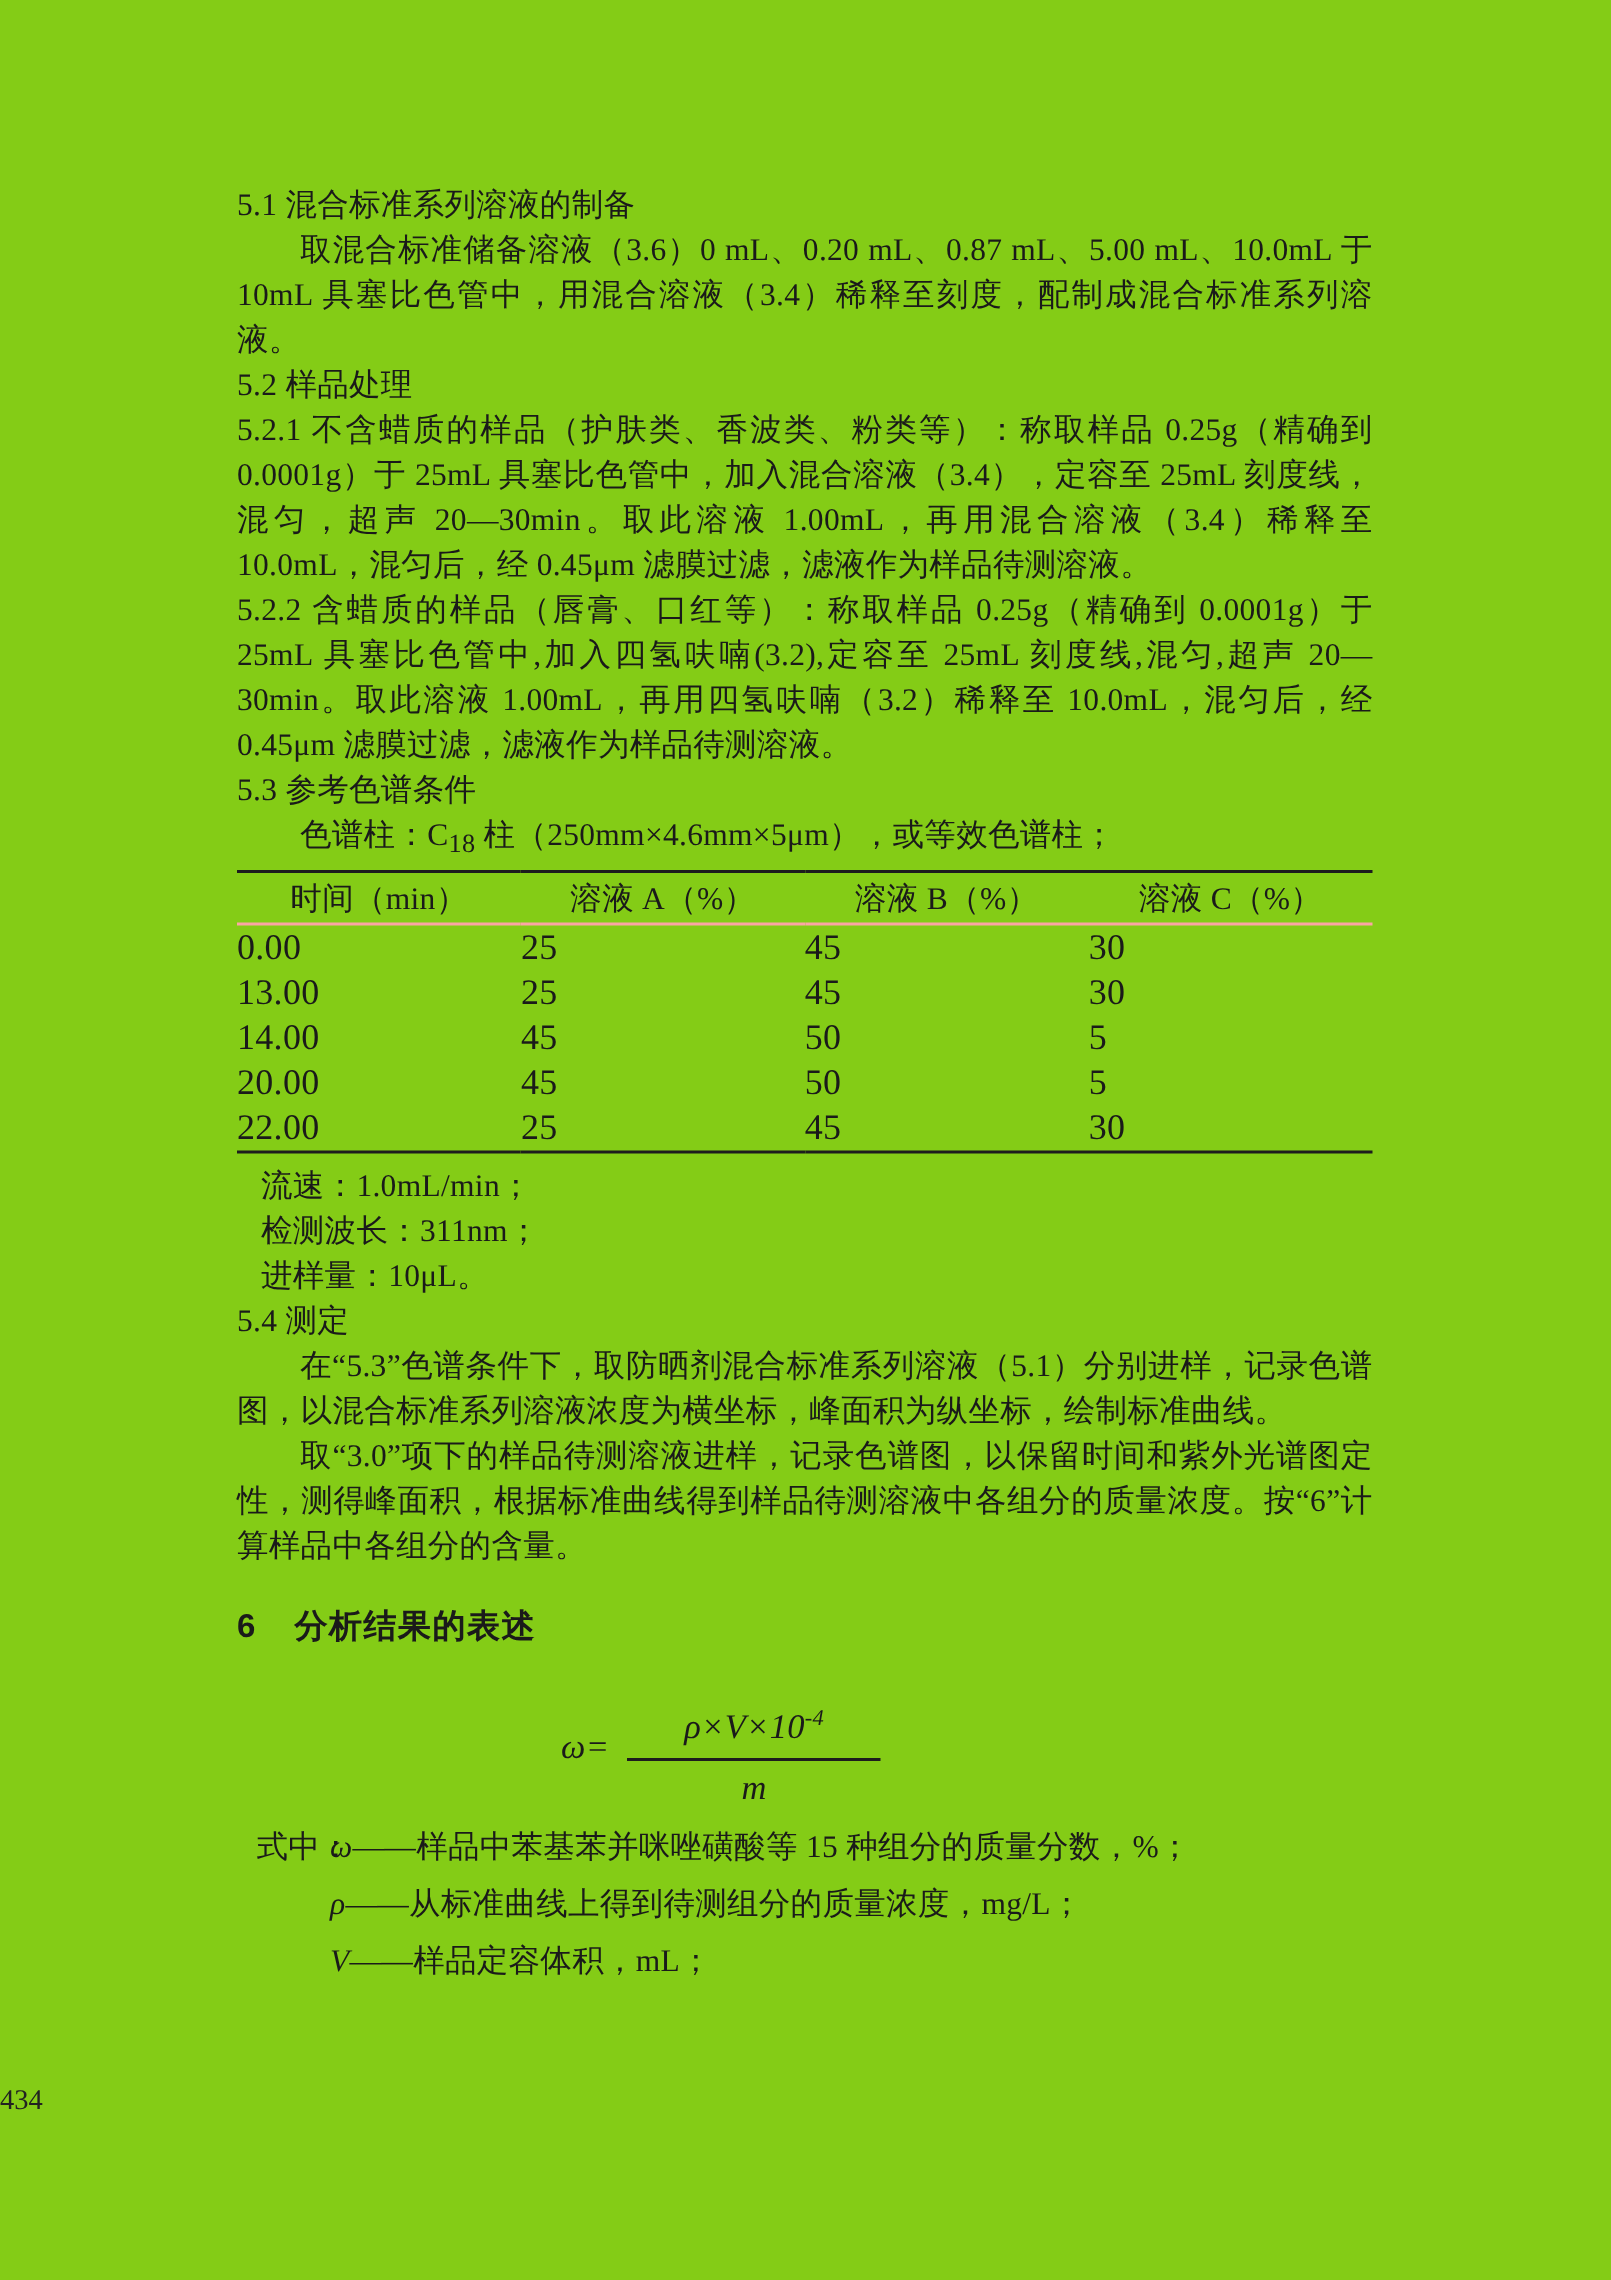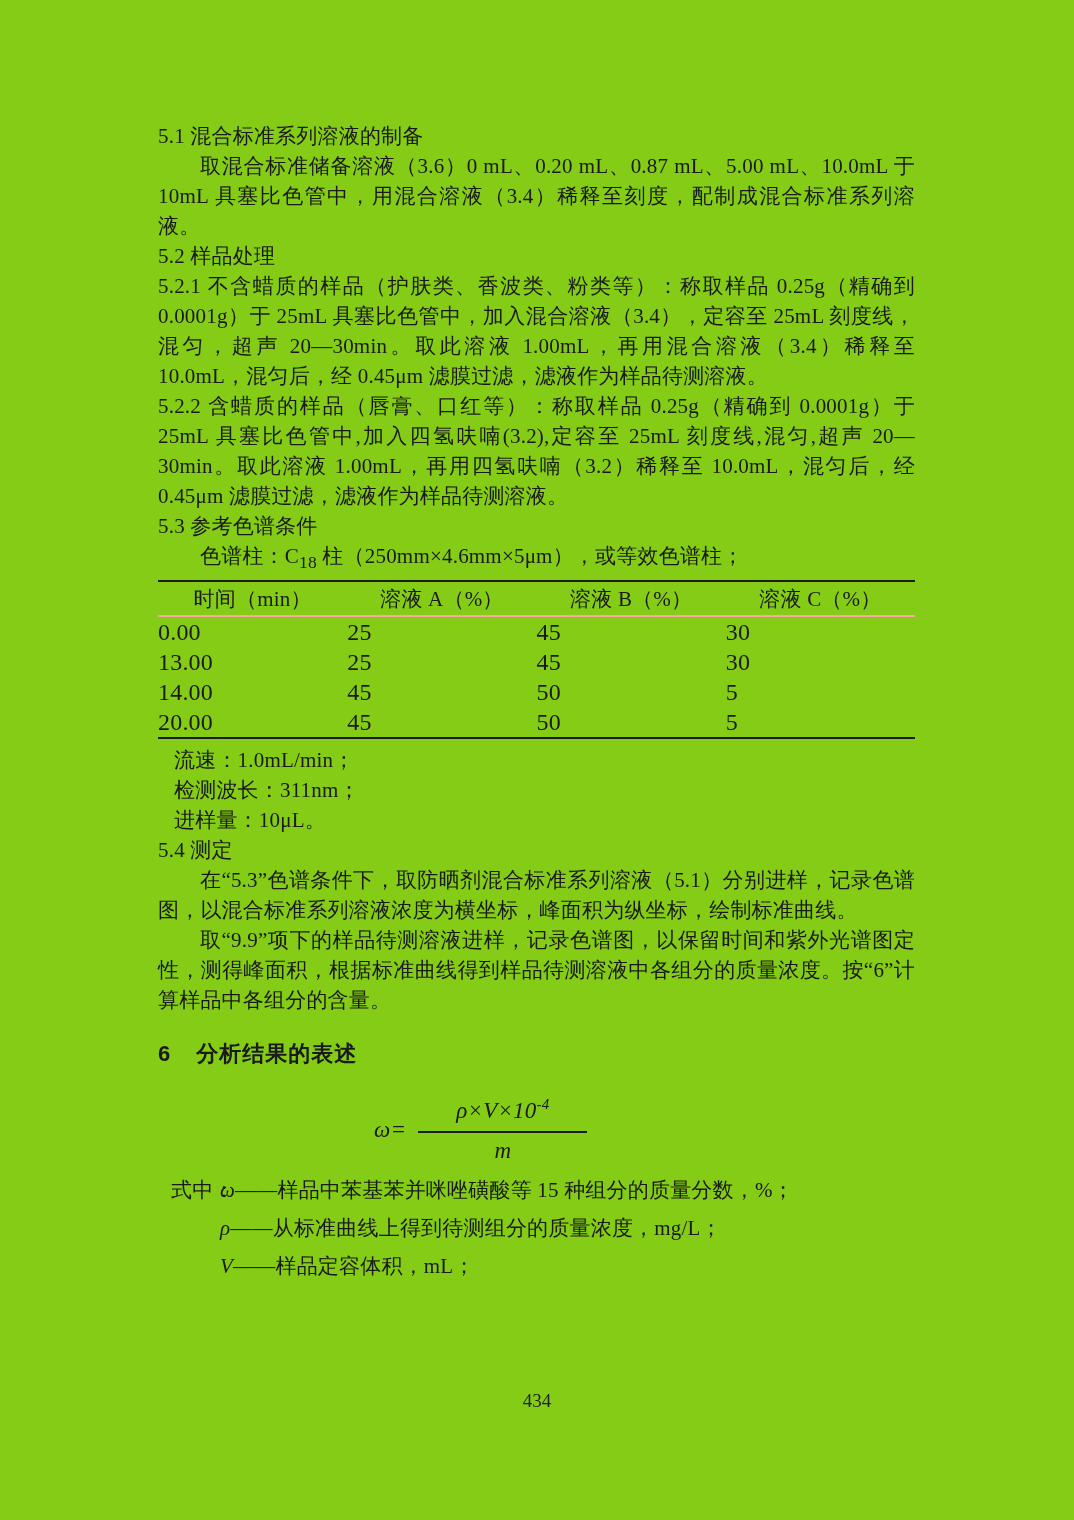--- a/index.html
+++ b/index.html
@@ -169,6 +169,12 @@
           <td>50</td>
           <td>5</td>
         </tr>
+        <tr>
+          <td>22.00</td>
+          <td>25</td>
+          <td>45</td>
+          <td>30</td>
+        </tr>
       </tbody>
     </table>
 

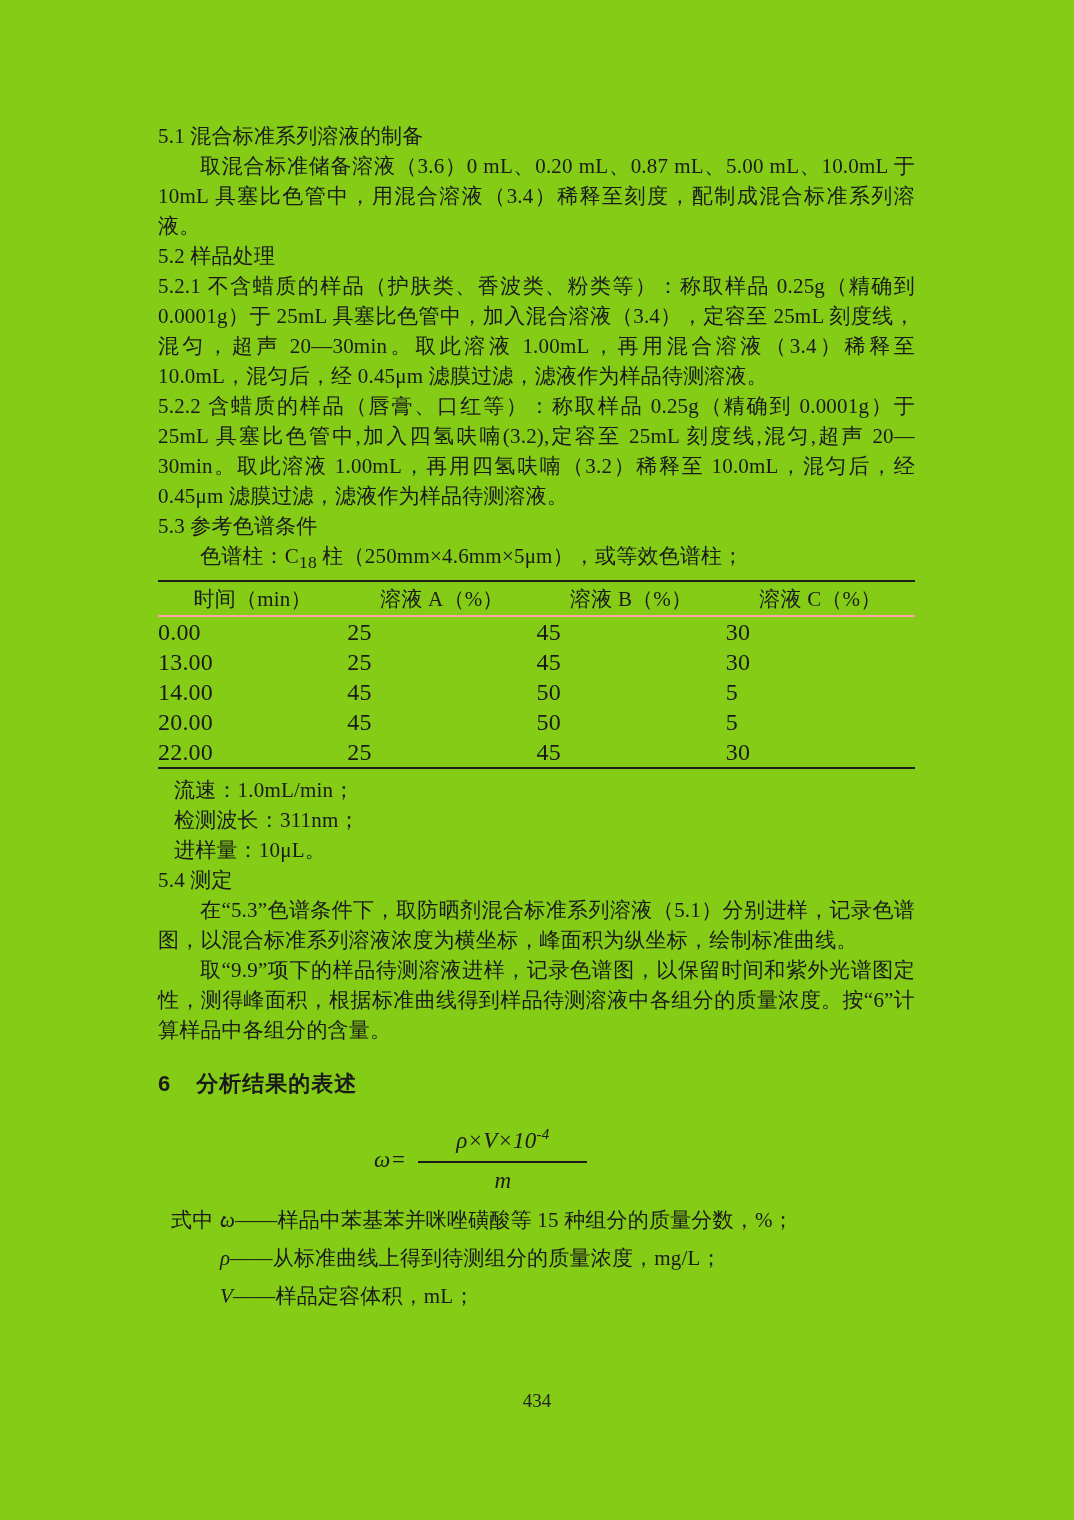--- a/index.html
+++ b/index.html
@@ -184,7 +184,7 @@
 
     <p>5.4 测定</p>
     <p class="para-indent">在“5.3”色谱条件下，取防晒剂混合标准系列溶液（5.1）分别进样，记录色谱图，以混合标准系列溶液浓度为横坐标，峰面积为纵坐标，绘制标准曲线。</p>
-    <p class="para-indent">取“9.9”项下的样品待测溶液进样，记录色谱图，以保留时间和紫外光谱图定性，测得峰面积，根据标准曲线得到样品待测溶液中各组分的质量浓度。按“6”计算样品中各组分的含量。</p>
+    <p class="para-indent">取“3.0”项下的样品待测溶液进样，记录色谱图，以保留时间和紫外光谱图定性，测得峰面积，根据标准曲线得到样品待测溶液中各组分的质量浓度。按“6”计算样品中各组分的含量。</p>
 
     <h2 class="h-main"><span class="h-num">6</span><span>分析结果的表述</span></h2>
 

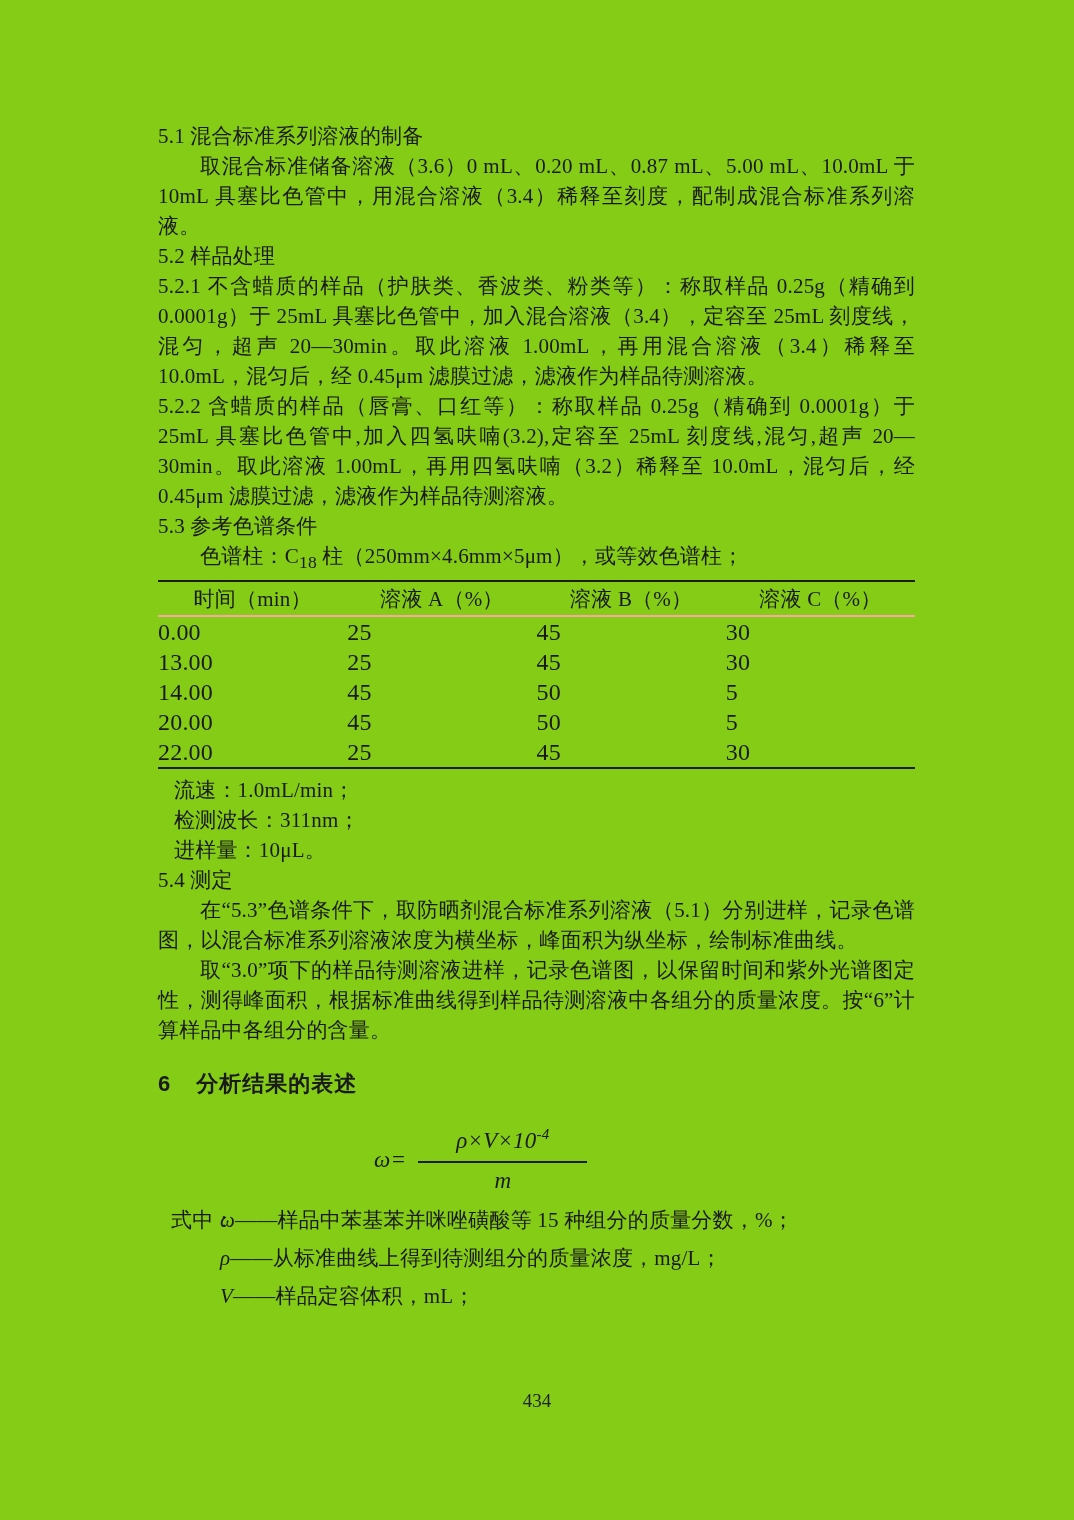--- a/index.html
+++ b/index.html
@@ -81,6 +81,7 @@
     display: inline-flex;
     flex-direction: column;
     align-items: center;
+    margin-top: 12px;
   }
   .f-num {
     display: block;

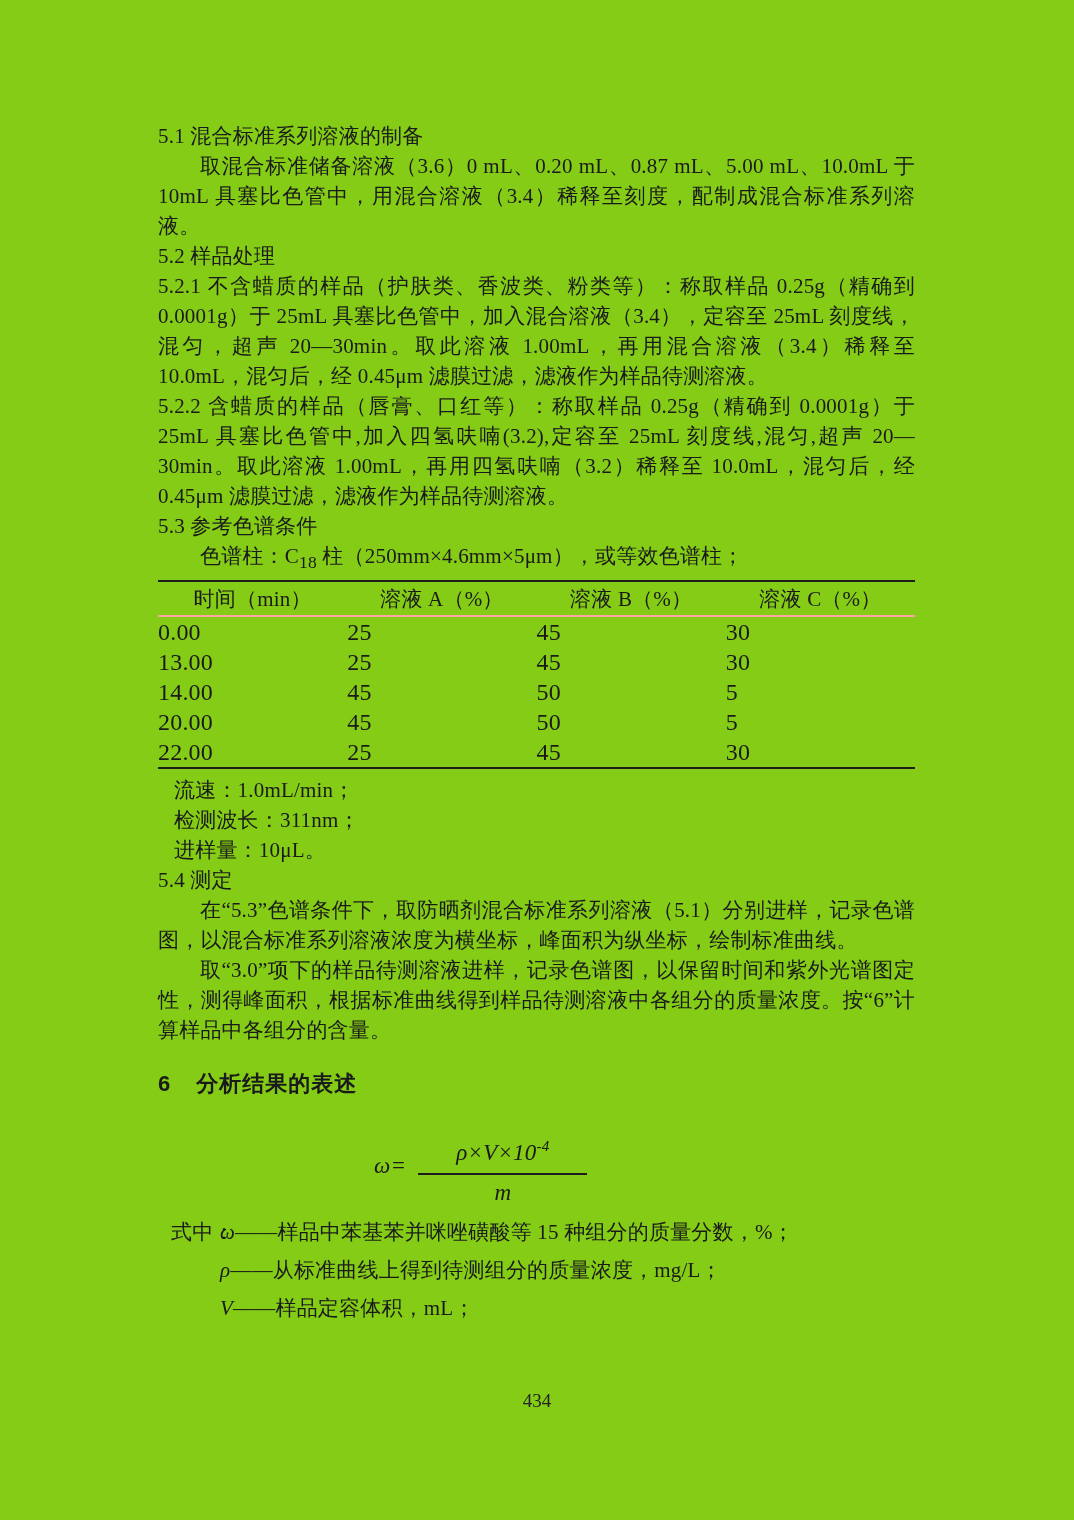--- a/index.html
+++ b/index.html
@@ -109,7 +109,7 @@
     top: 1390px;
     left: 0;
     width: 1074px;
-    text-align: center;
+    text-align: left;
     font-size: 19px;
     color: #222;
   }

